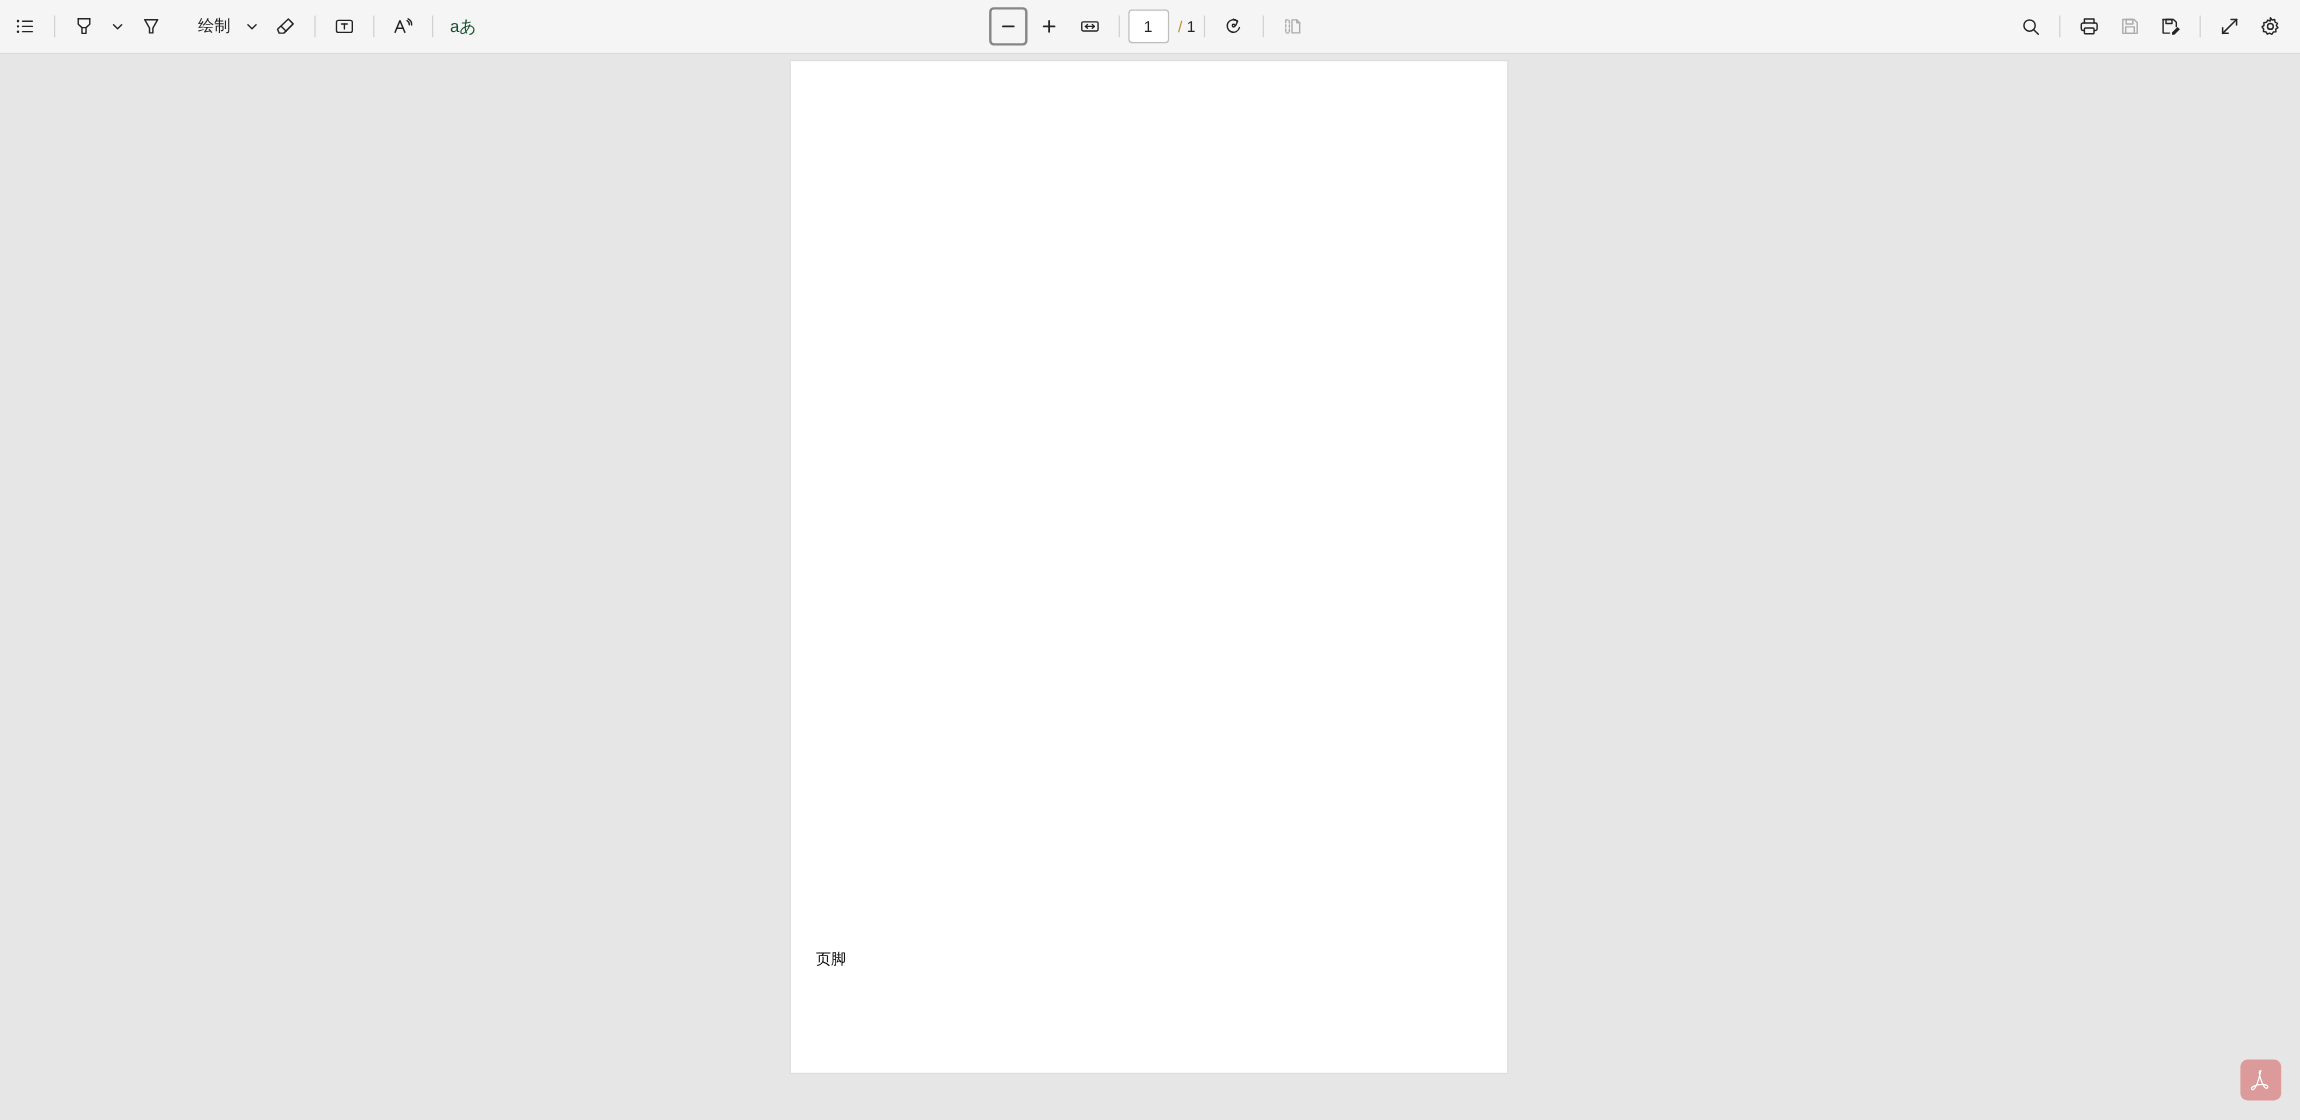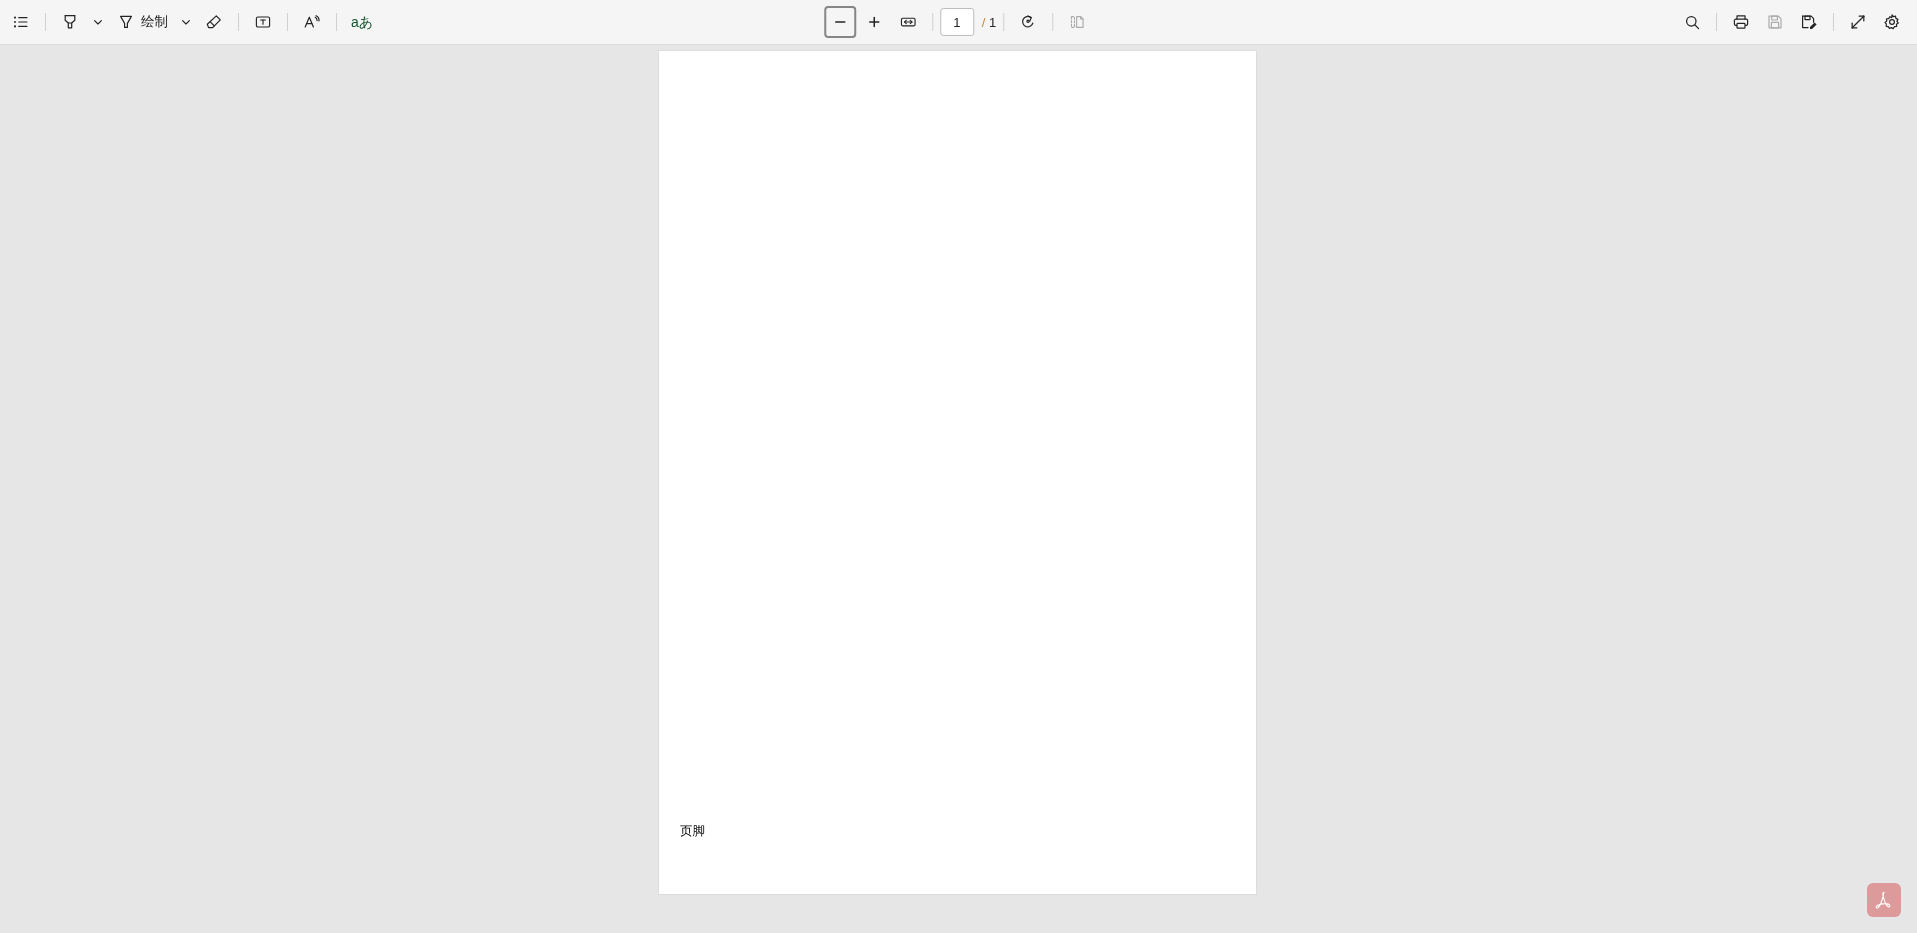--- a/index.html
+++ b/index.html
@@ -50,6 +50,7 @@
     cursor: pointer;
     padding: 0 5px;
     margin: 0 1px;
+    gap: 24px;
   }
   .tb-btn.chev { min-width: 20px; padding: 0 2px; }
   .tb-btn.focused {

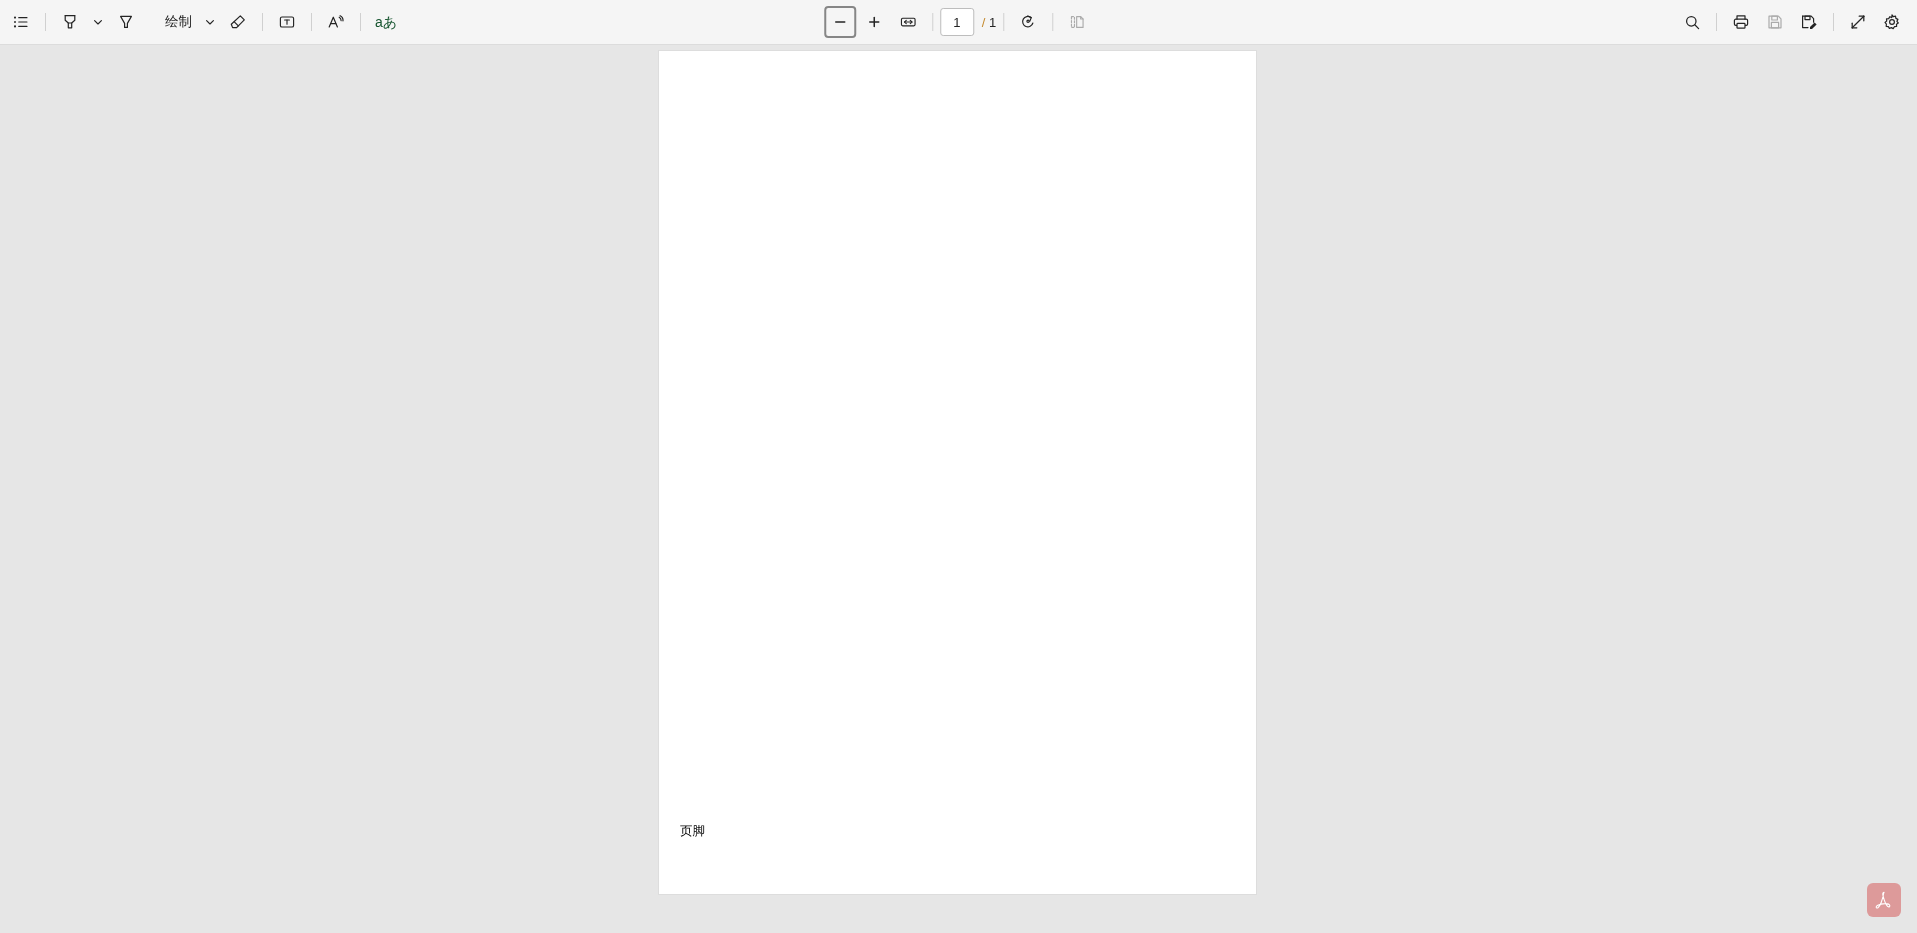--- a/index.html
+++ b/index.html
@@ -126,7 +126,7 @@
   #footer-text {
     position: absolute;
     left: 21px;
-    top: 772px;
+    top: 740px;
     font-size: 12.5px;
     color: #000000;
     font-family: "DejaVu Sans", "Liberation Sans", sans-serif;

